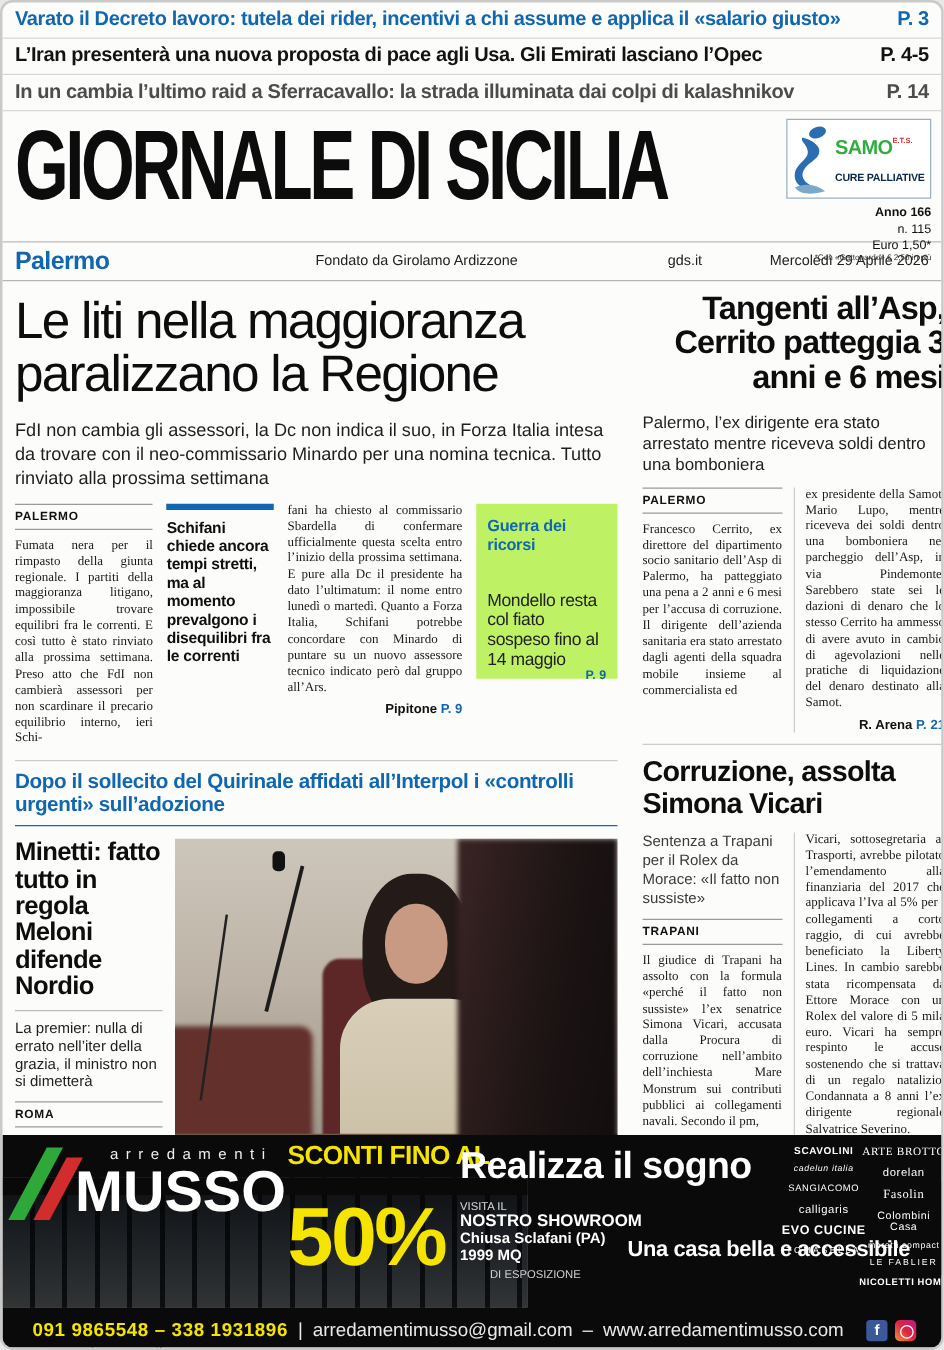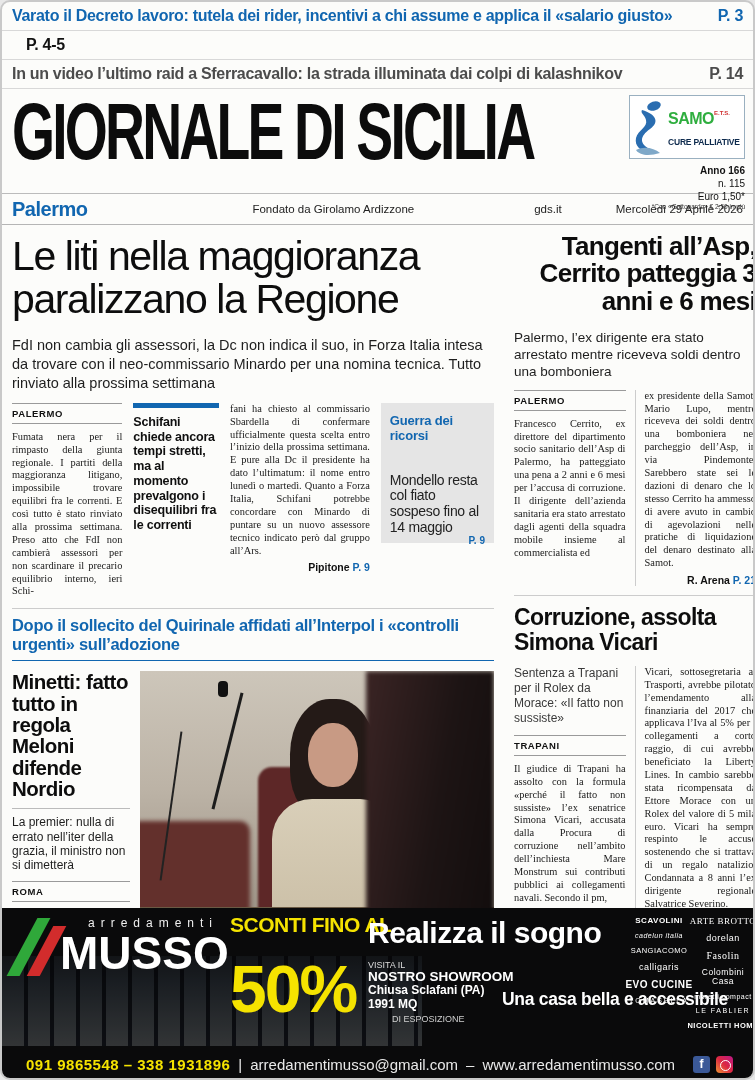--- a/index.html
+++ b/index.html
@@ -146,6 +146,7 @@
       <span class="pg">P. 3</span>
     </div>
     <div class="teaser t-black">
+      <span>L’Iran presenterà una nuova proposta di pace agli Usa. Gli Emirati lasciano l’Opec</span>
       <span class="pg">P. 4-5</span>
     </div>
     <div class="teaser t-gray">

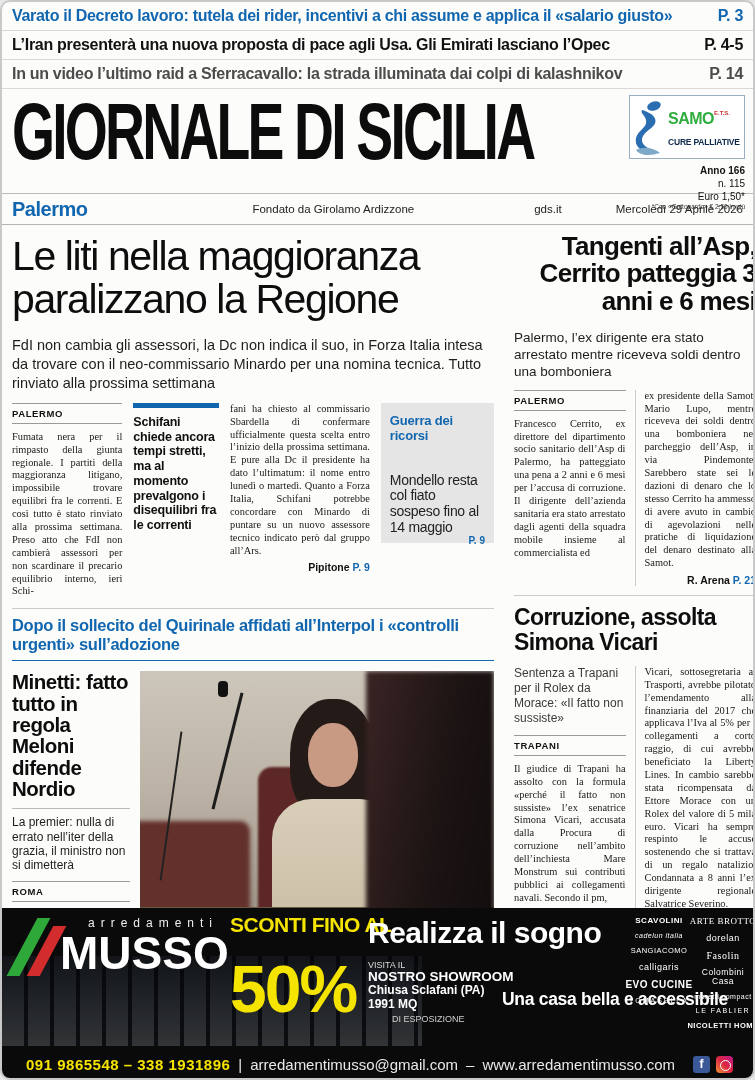--- a/index.html
+++ b/index.html
@@ -150,7 +150,7 @@
       <span class="pg">P. 4-5</span>
     </div>
     <div class="teaser t-gray">
-      <span>In un video l’ultimo raid a Sferracavallo: la strada illuminata dai colpi di kalashnikov</span>
+      <span>In un cambia l’ultimo raid a Sferracavallo: la strada illuminata dai colpi di kalashnikov</span>
       <span class="pg">P. 14</span>
     </div>
   </header>

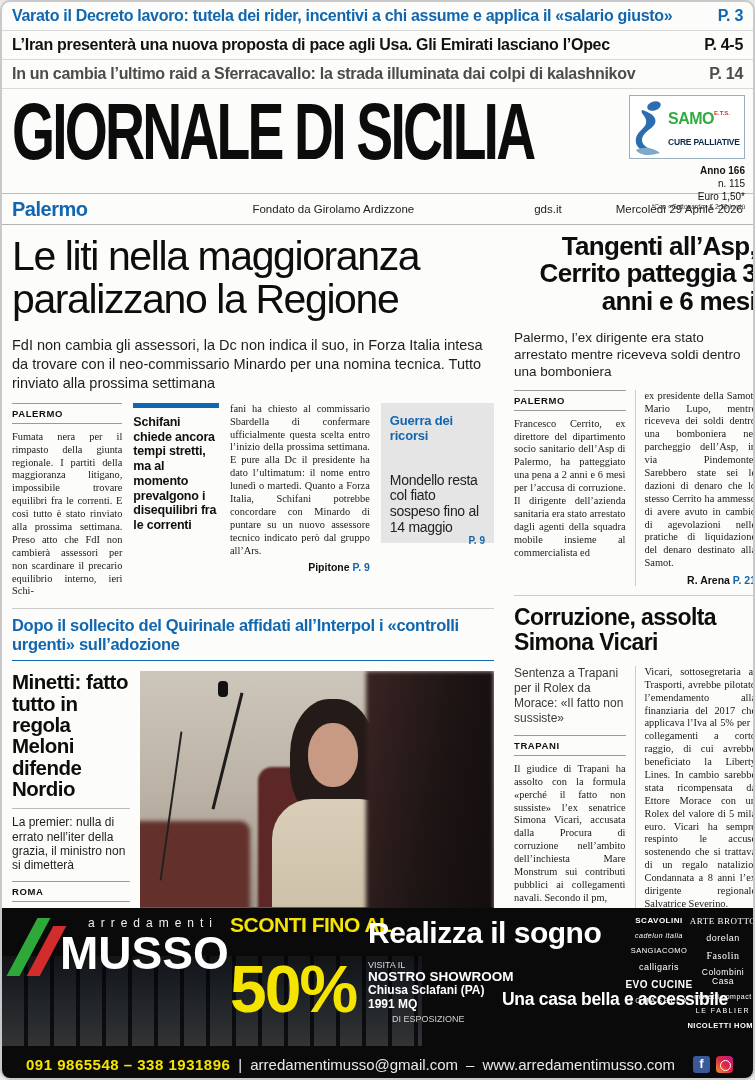--- a/index.html
+++ b/index.html
@@ -55,7 +55,7 @@
   .byline { text-align:right; font-size:10.5px; margin-top:4px; }
   .byline .name { font-weight:bold; color:#111; }
   .byline .pg { font-weight:bold; color:#1166b0; }
-  .graybox { width:118px; height:140px; background:#e5e5e5; padding:10px 9px; display:flex; flex-direction:column; }
+  .graybox { width:118px; height:140px; background:#bef264; padding:10px 9px; display:flex; flex-direction:column; }
   .graybox .gk { color:#1166b0; font-weight:bold; font-size:13px; margin-bottom:5px; letter-spacing:-0.2px; }
   .graybox .gt { font-size:14px; line-height:1.12; color:#222; letter-spacing:-0.3px;margin-top:25px; }
   .graybox .gp { margin-top:auto; text-align:right; color:#1166b0; font-weight:bold; font-size:10px; }

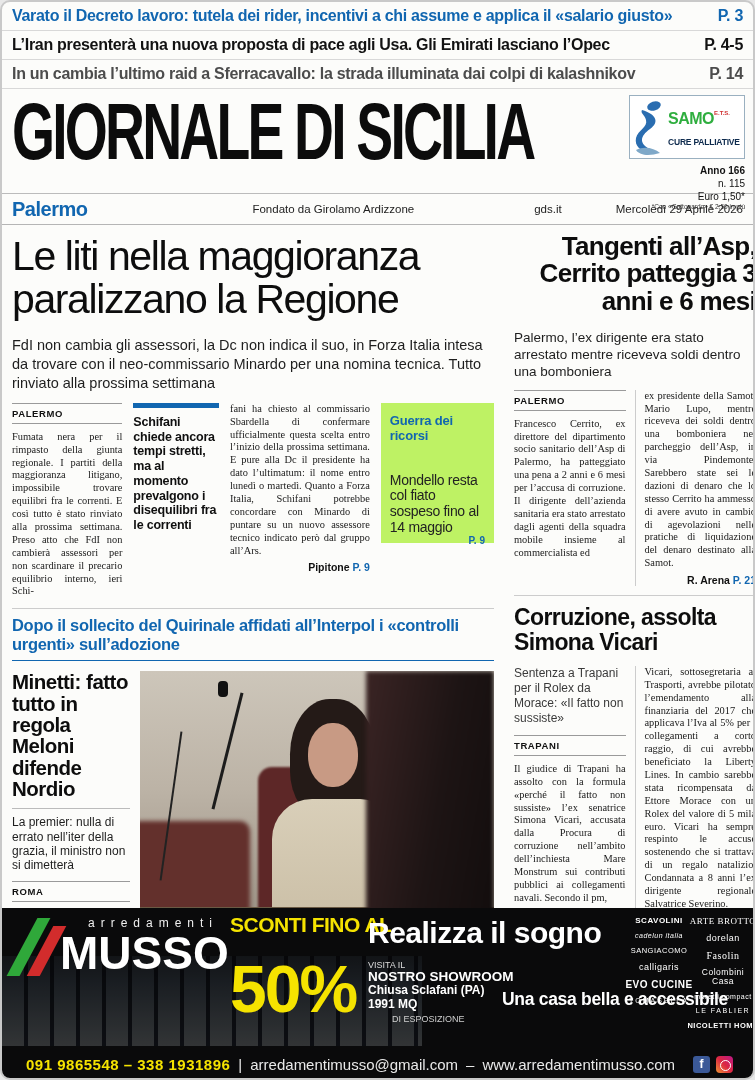--- a/index.html
+++ b/index.html
@@ -329,7 +329,7 @@
       <div class="sm">VISITA IL</div>
       <div class="bg1">NOSTRO SHOWROOM</div>
       <div class="bg2">Chiusa Sclafani (PA)</div>
-      <div class="bg2">1991 MQ</div>
+      <div class="bg2">1999 MQ</div>
       <div class="expo">DI ESPOSIZIONE</div>
     </div>
 

